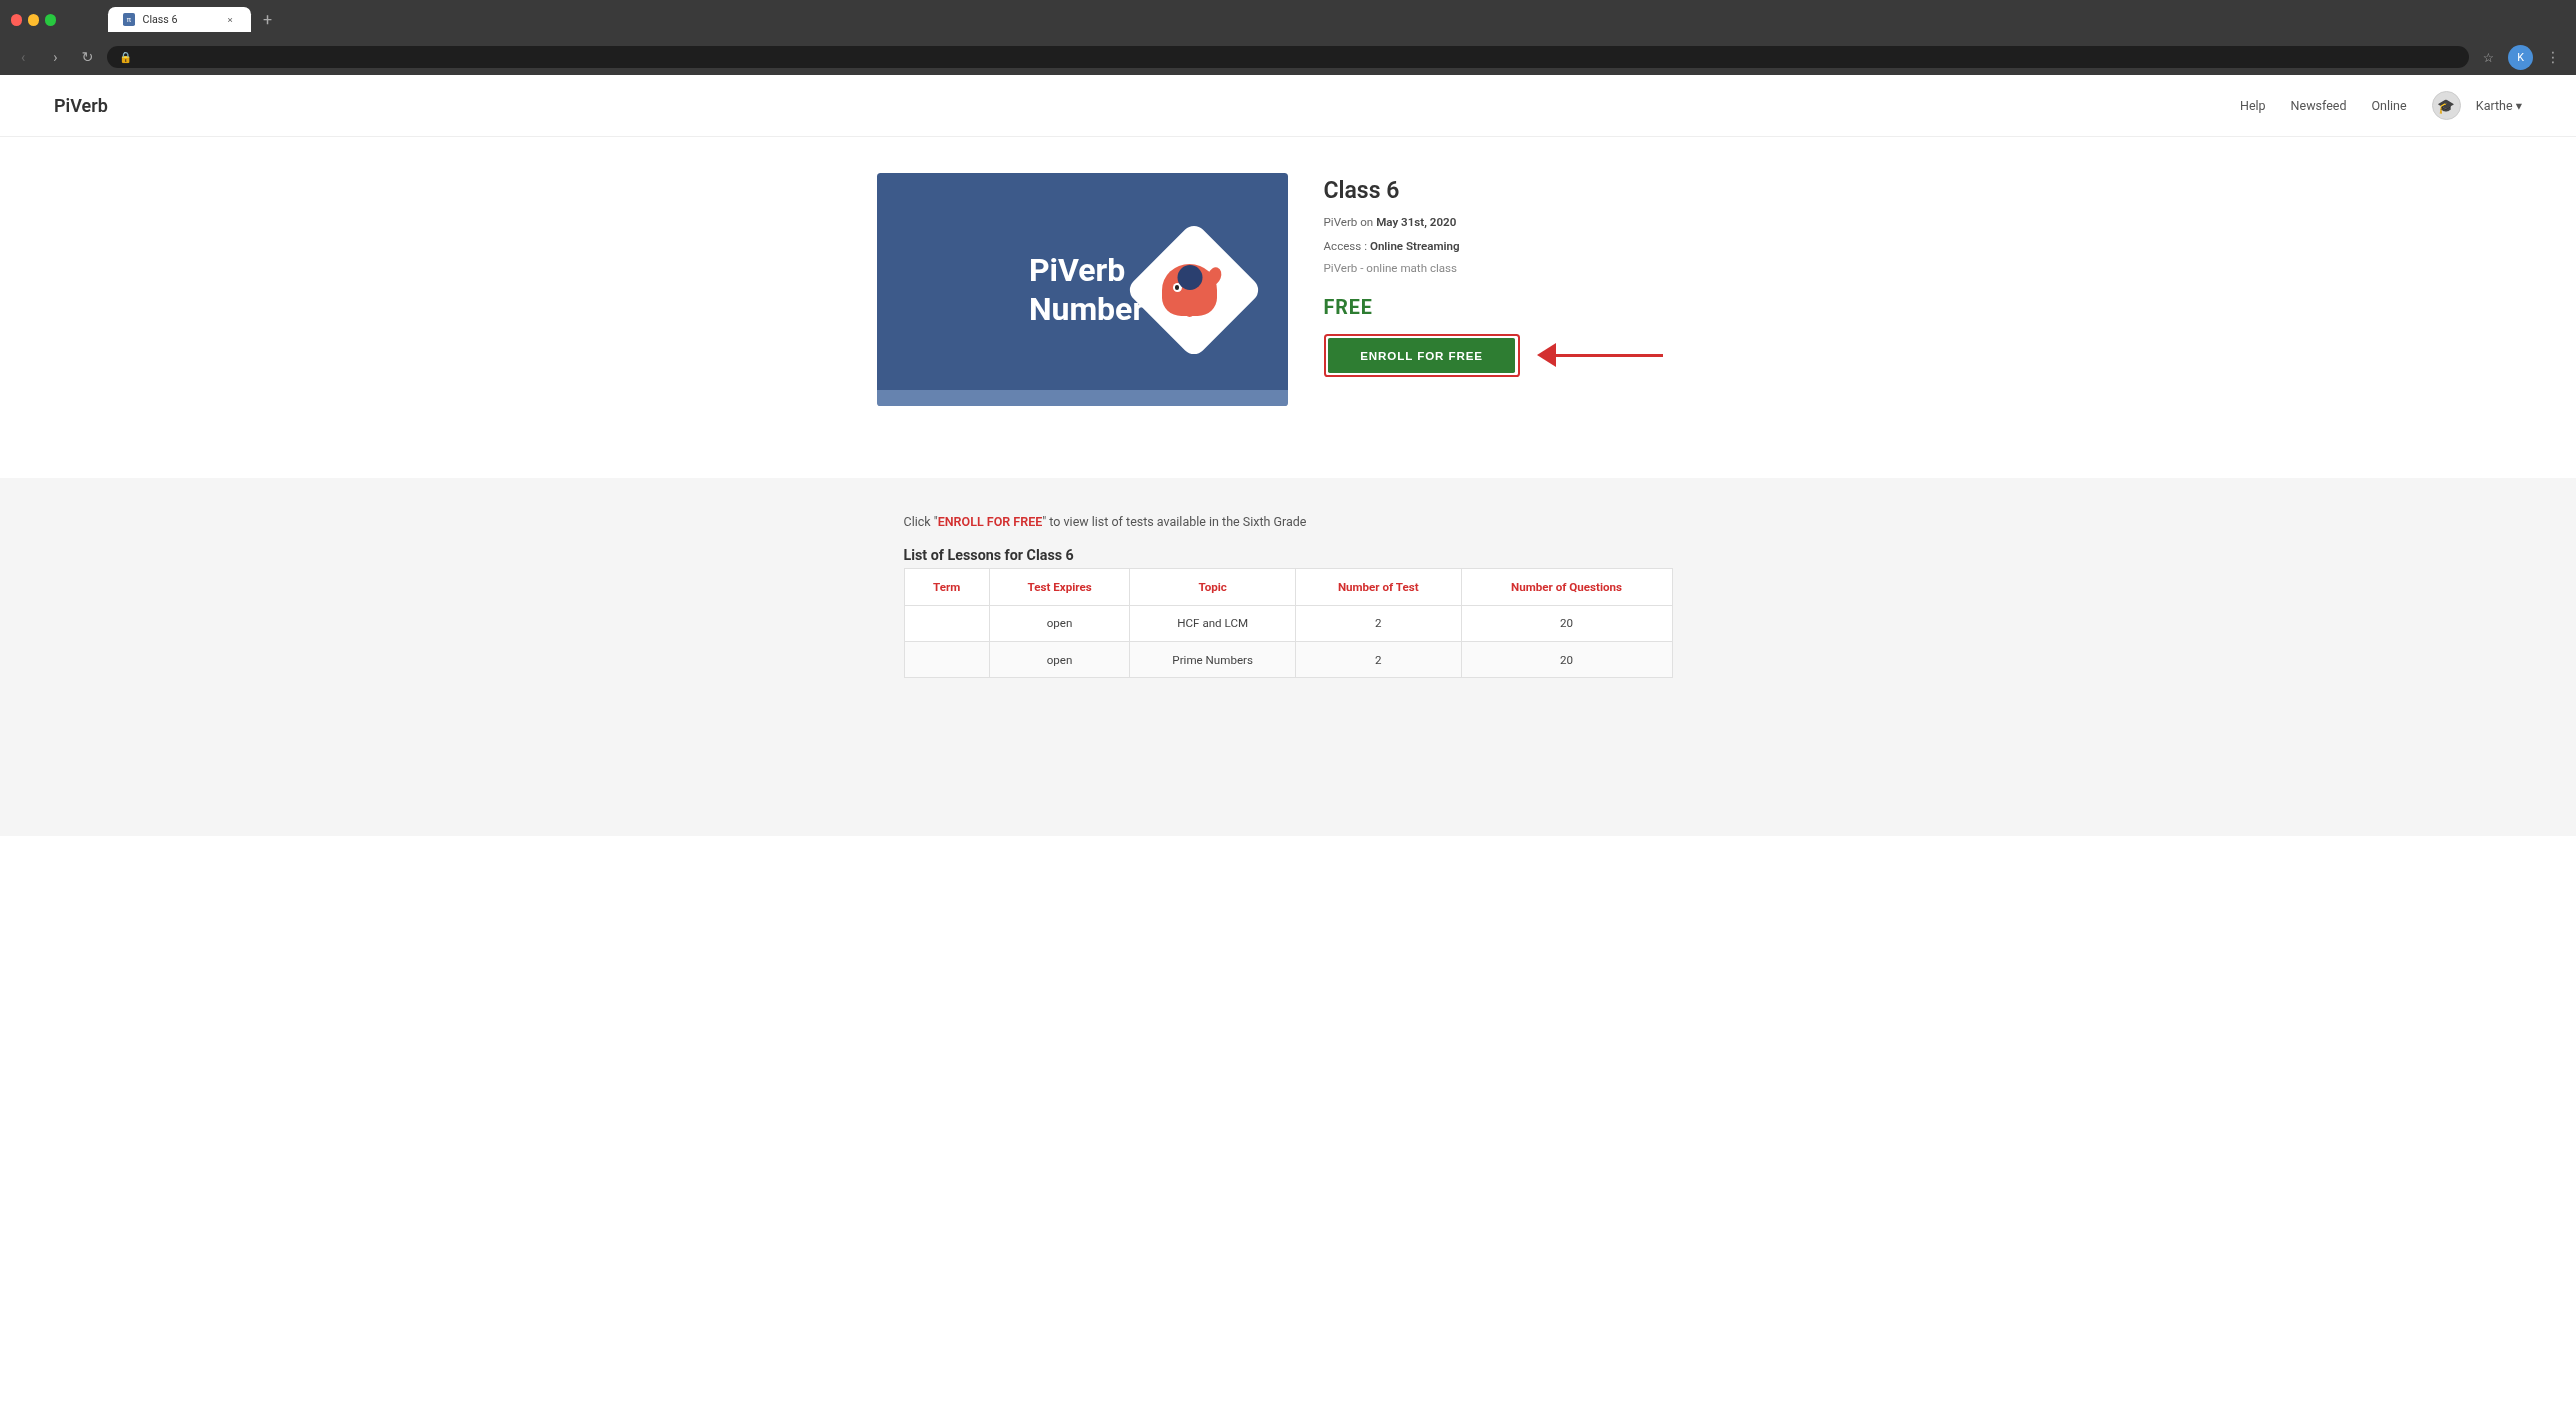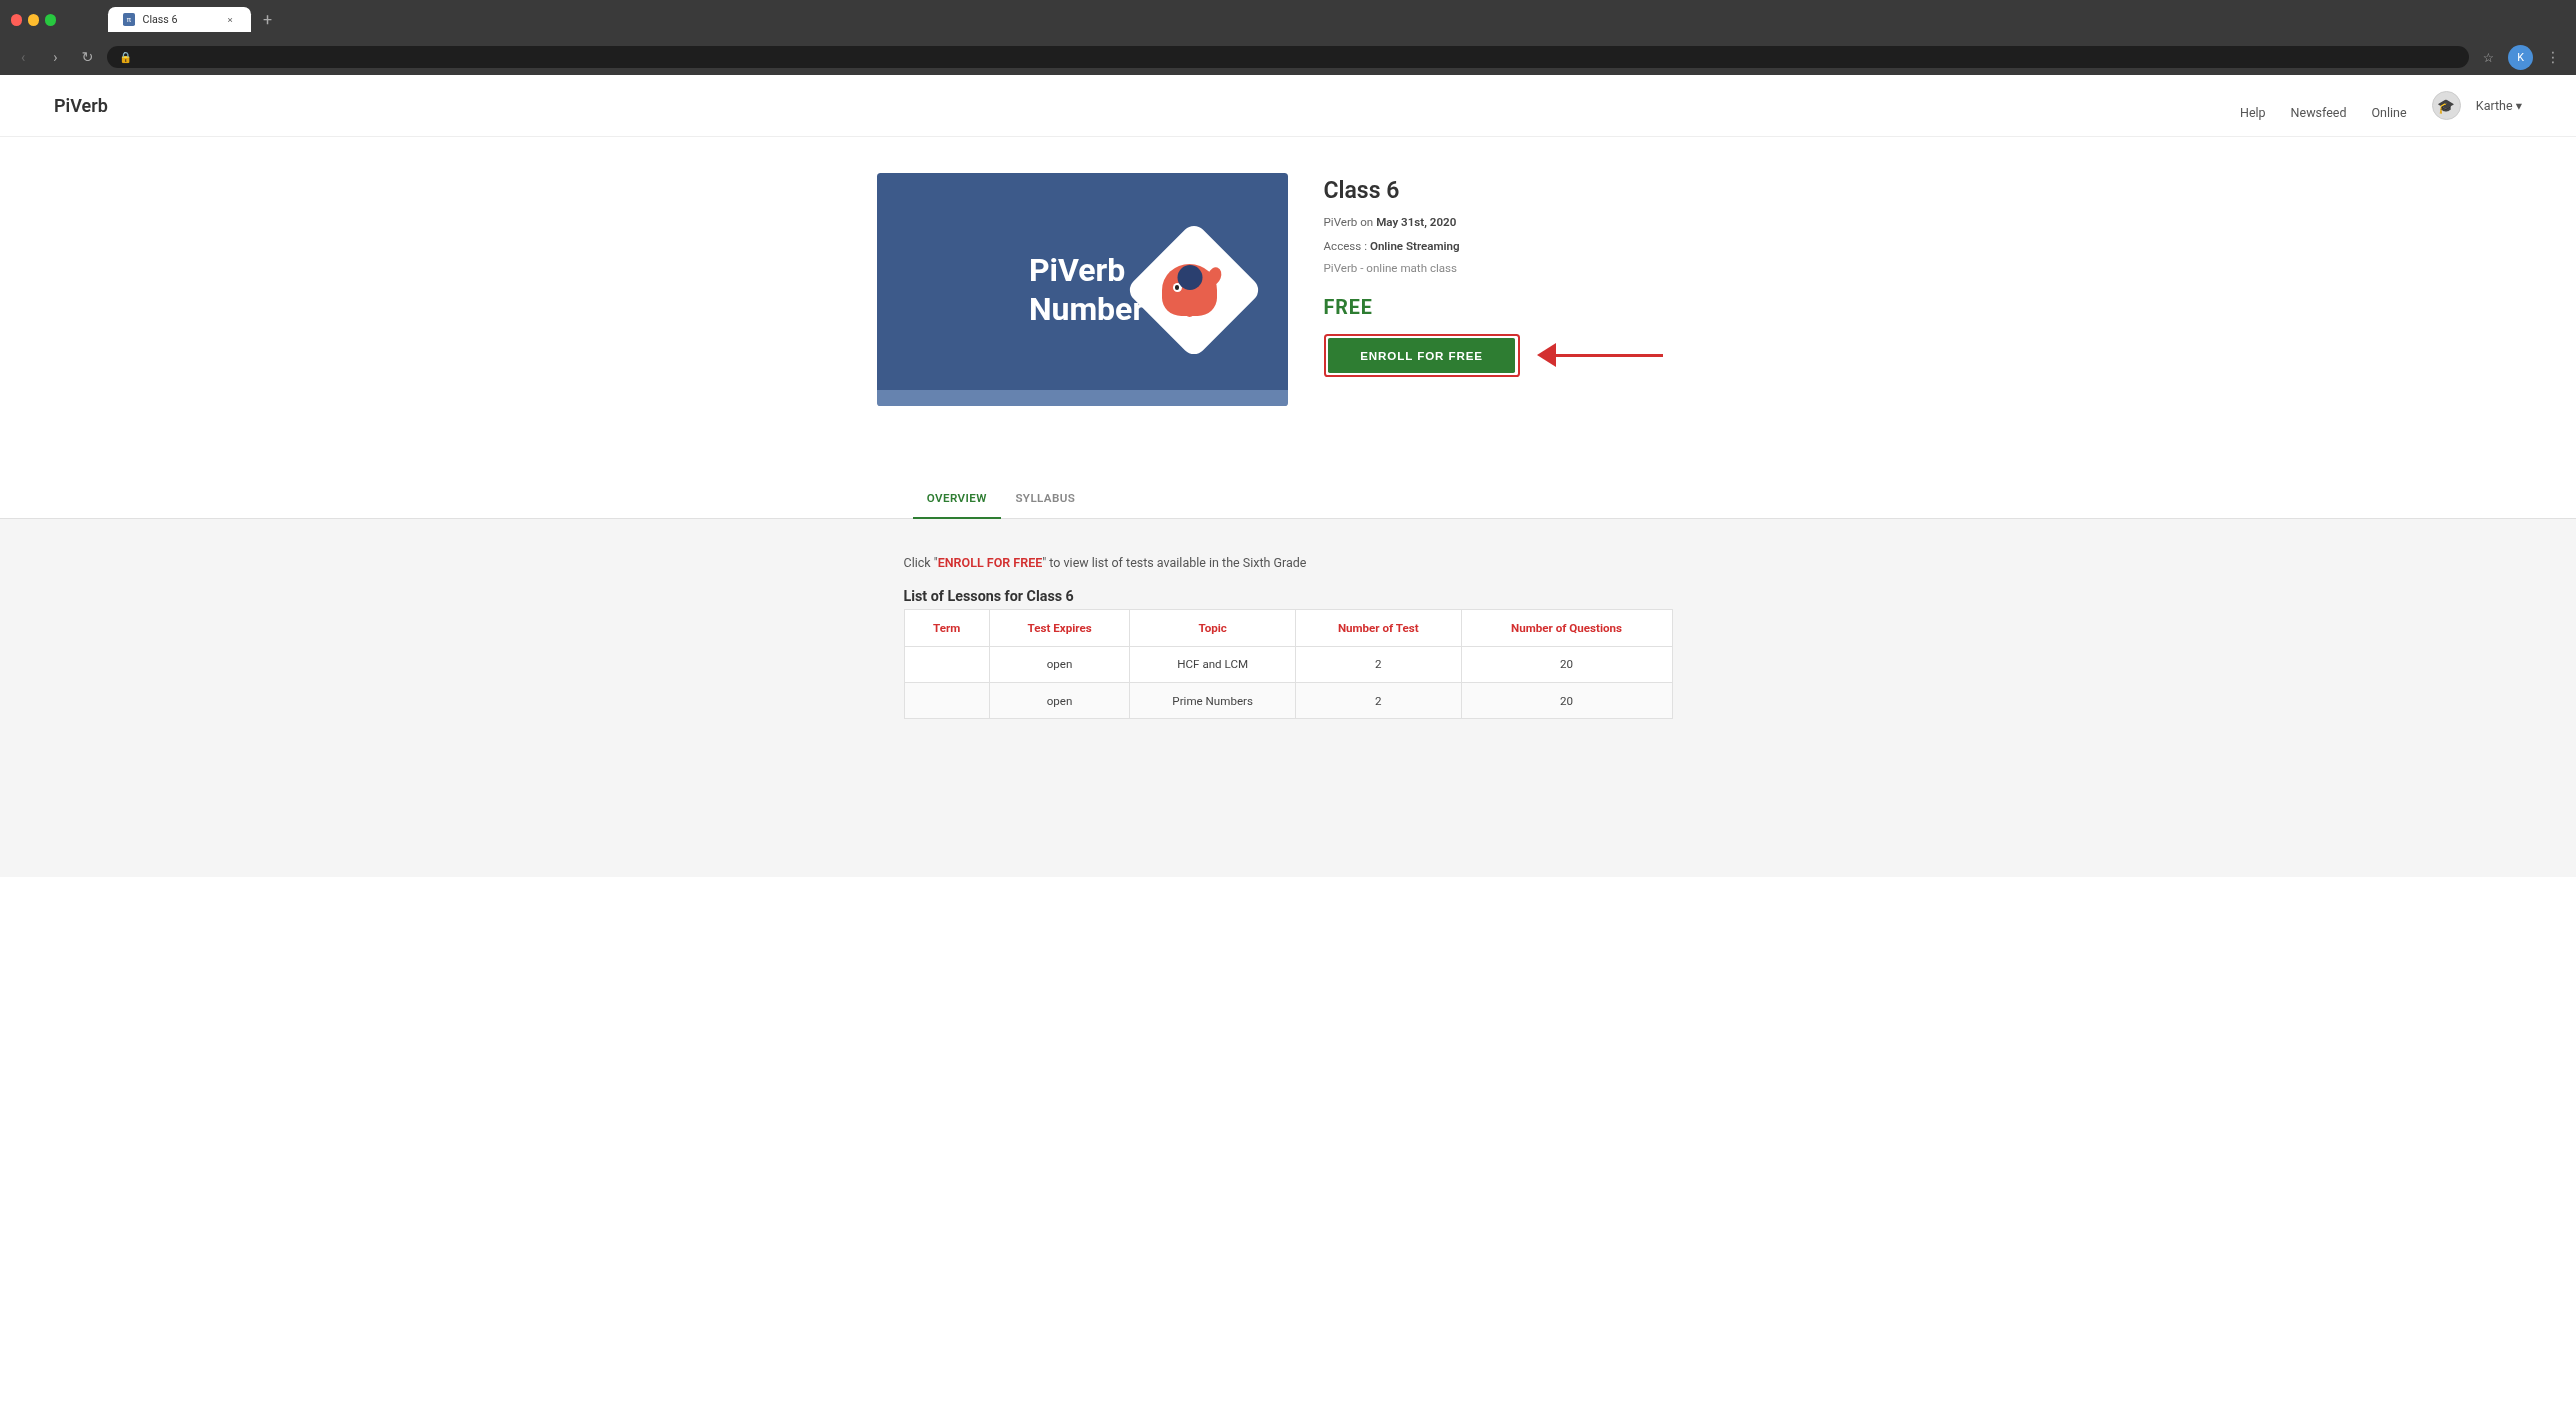--- a/index.html
+++ b/index.html
@@ -161,7 +161,7 @@
     }
     .nav-links {
       display: flex;
-      align-items: flex-end;
+      align-items: center;
       gap: 25px;
     }
     .nav-link {

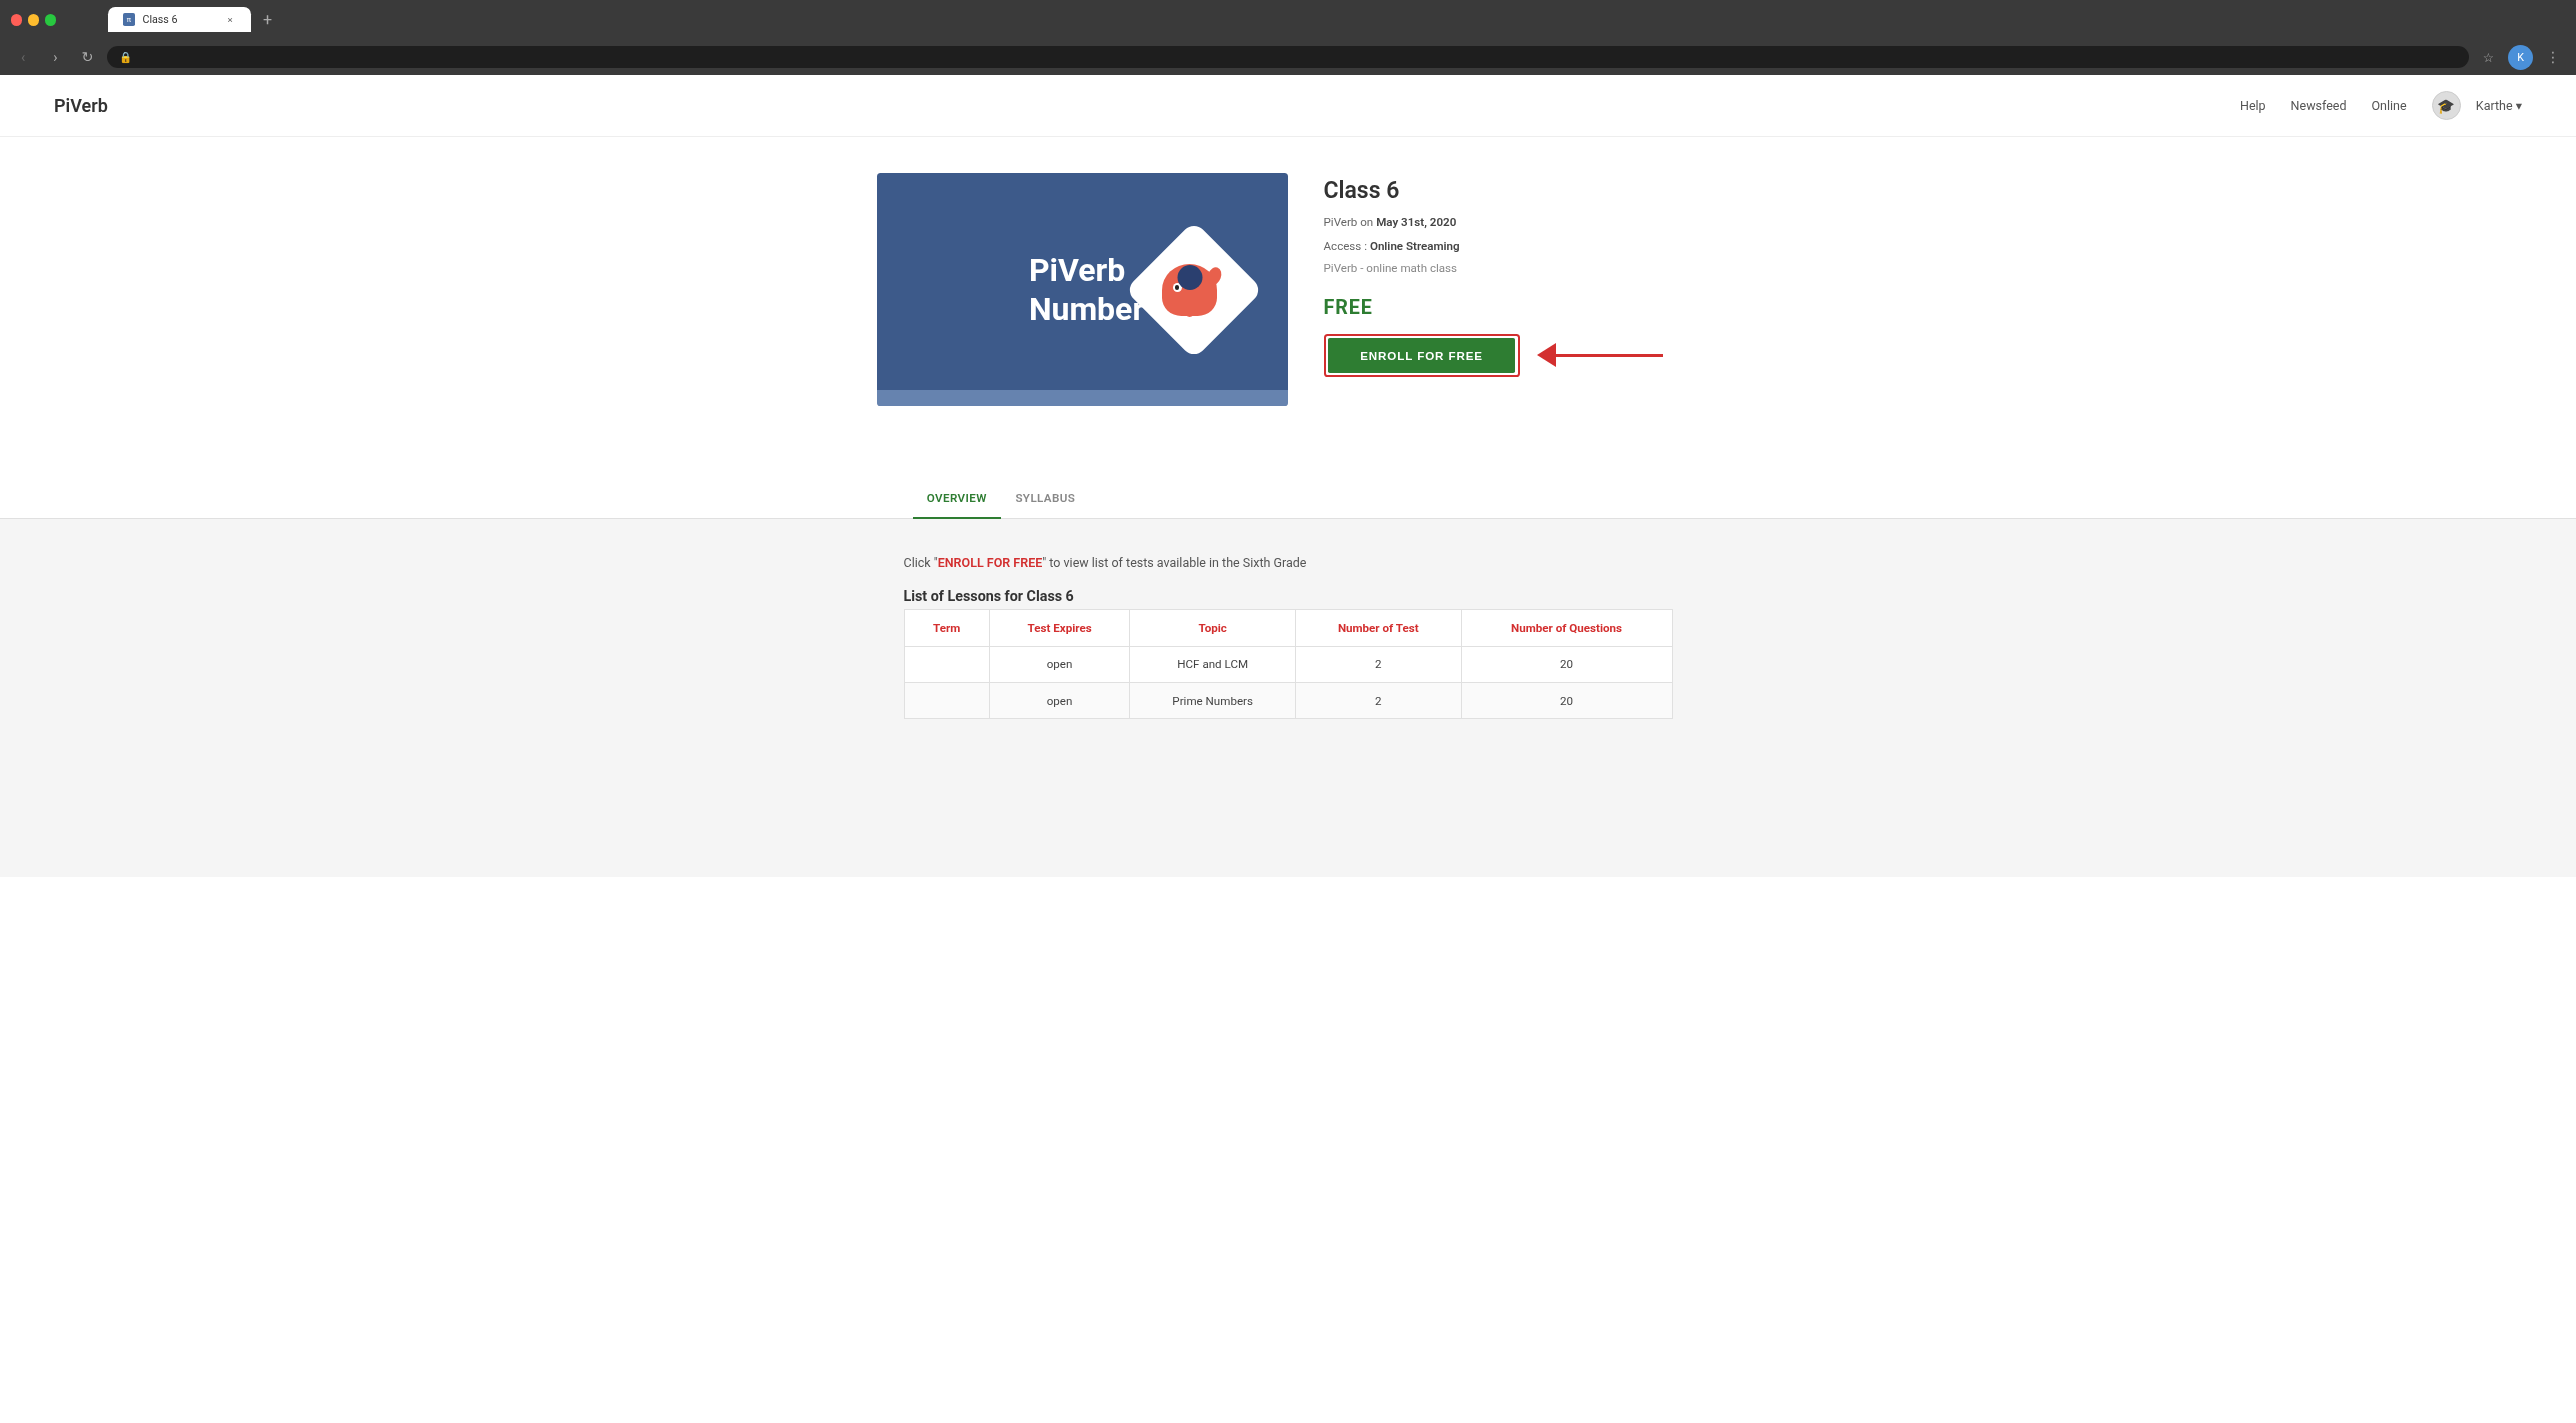--- a/index.html
+++ b/index.html
@@ -502,12 +502,6 @@
     </div>
   </div>
 
-  <div class="tabs-section">
-    <div class="tabs">
-      <div class="tab-item active">OVERVIEW</div>
-      <div class="tab-item">SYLLABUS</div>
-    </div>
-  </div>
 
   <div class="overview-section">
     <div class="overview-inner">

